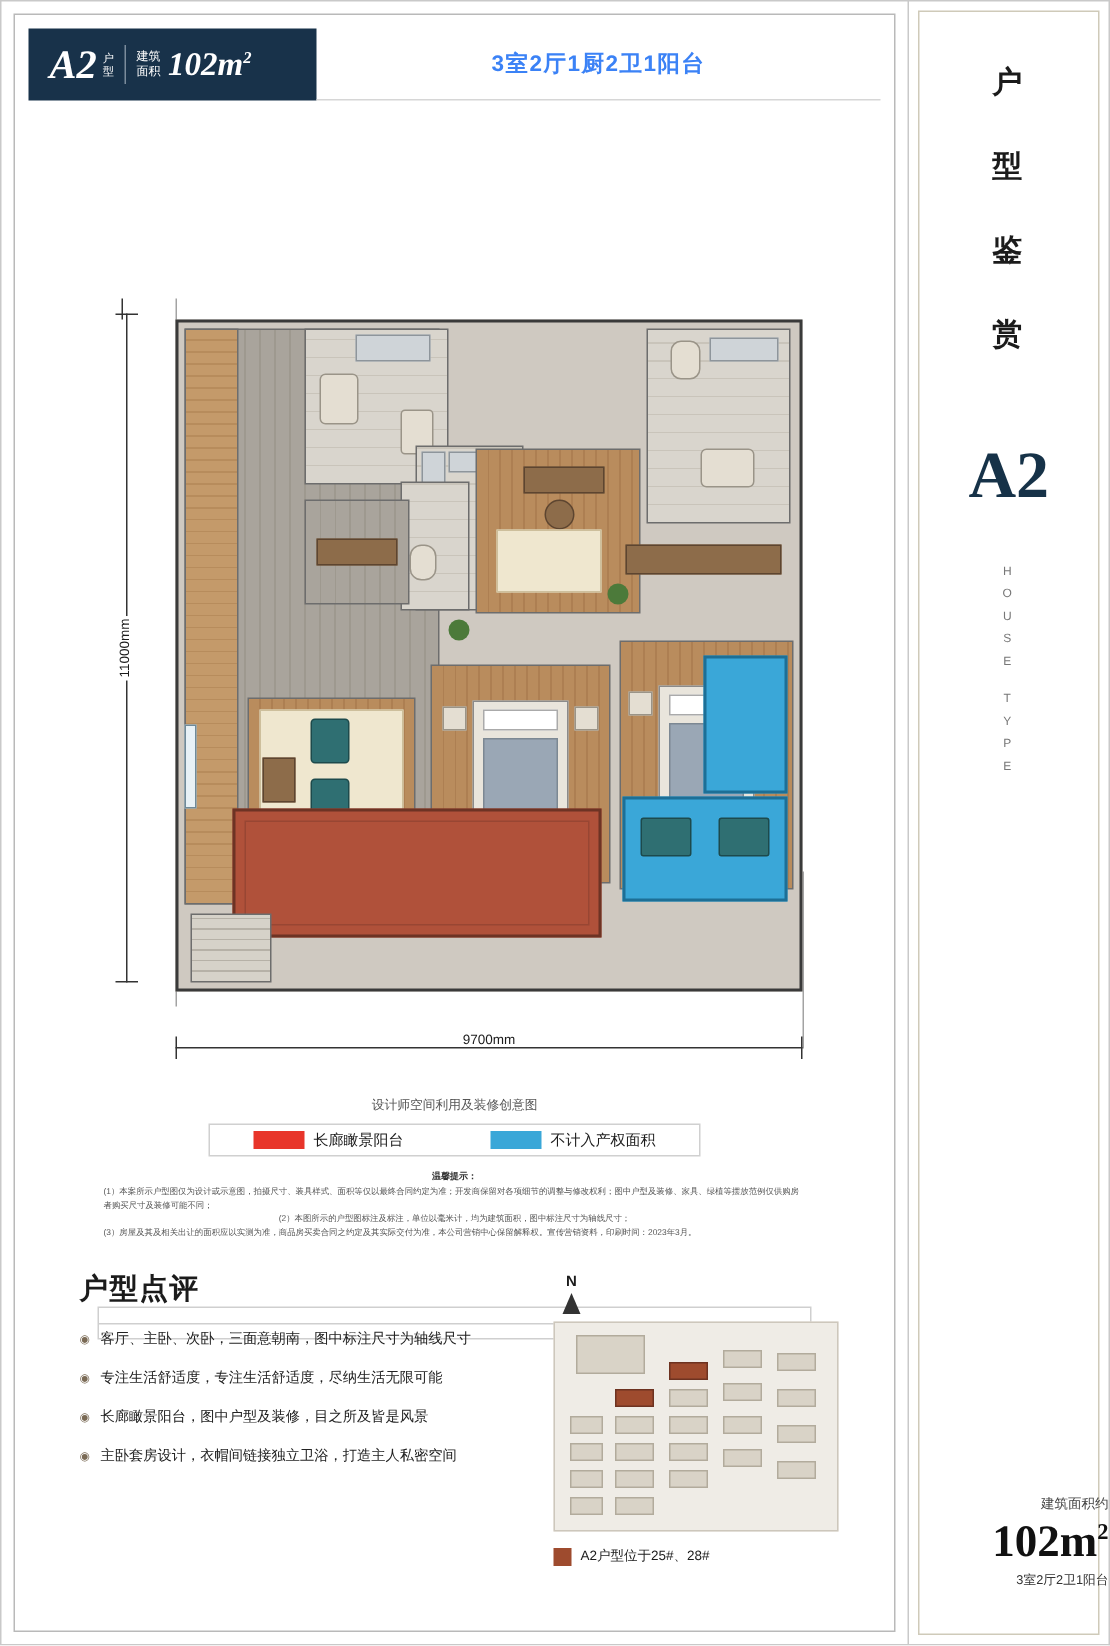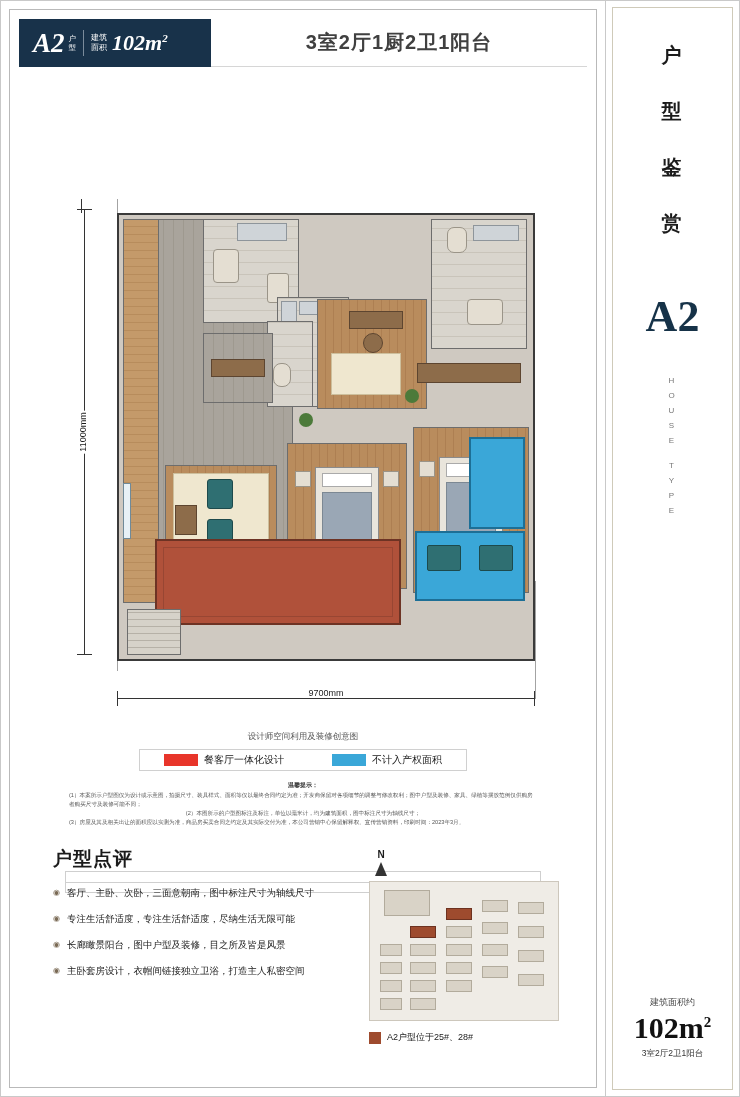--- a/index.html
+++ b/index.html
@@ -42,7 +42,7 @@
   .badge .area sup { font-size:11px; }
   .header-title {
     flex:1; display:flex; align-items:center; justify-content:center;
-    font-size:20px; font-weight:bold; letter-spacing:1px; color:#404040;
+    font-size:15px; font-weight:bold; letter-spacing:1px; color:#3b82f6;
     border-bottom:1px solid #d6d6d6;
   }
 

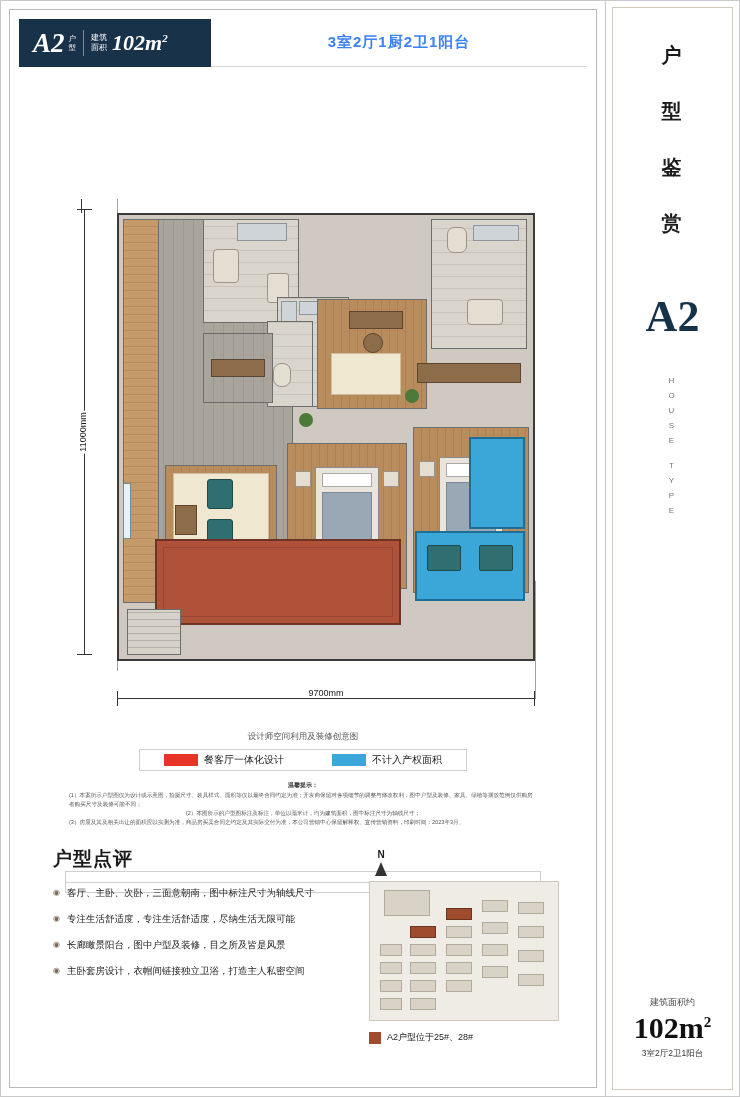--- a/index.html
+++ b/index.html
@@ -291,7 +291,7 @@
       <div class="legend">
         <div class="item">
           <span class="swatch" style="background:#e8352a"></span>
-          <span>餐客厅一体化设计</span>
+          <span>长廊瞰景阳台</span>
         </div>
         <div class="item">
           <span class="swatch" style="background:#3aa7d8"></span>

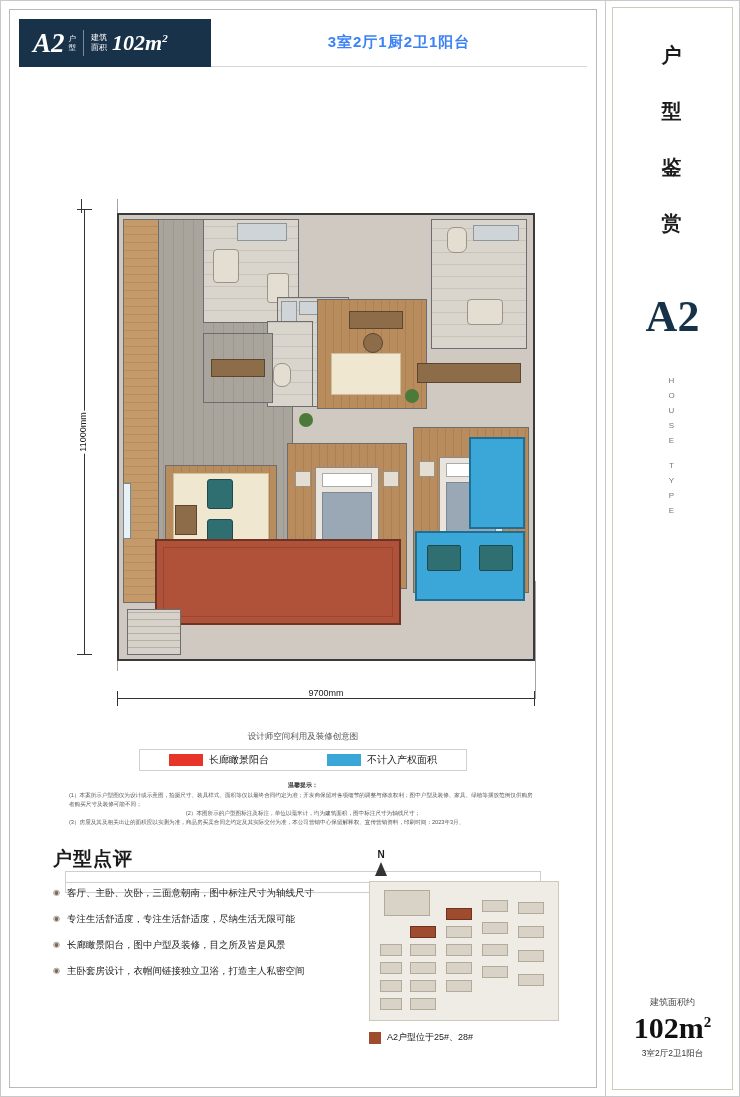--- a/index.html
+++ b/index.html
@@ -168,7 +168,7 @@
     font-size:8px; letter-spacing:2px; color:#777; line-height:15px;
   }
   .side-house span{display:block;}
-  .side-bottom { position:absolute; left:0; right:0; bottom:36px; text-align:center; }
+  .side-bottom { position:absolute; left:0; right:0; bottom:36px; text-align:right; }
   .side-bottom .lbl { font-size:9px; color:#444; margin-bottom:2px; }
   .side-bottom .big { font-family:"Liberation Serif", serif; font-size:30px; font-weight:bold; color:#111; }
   .side-bottom .big sup { font-size:15px; }

